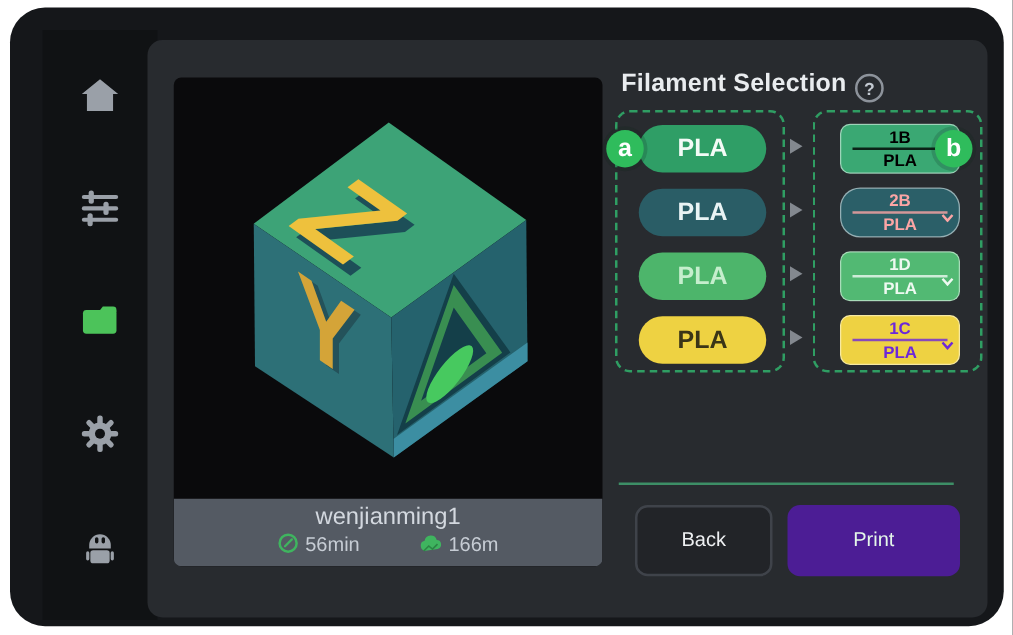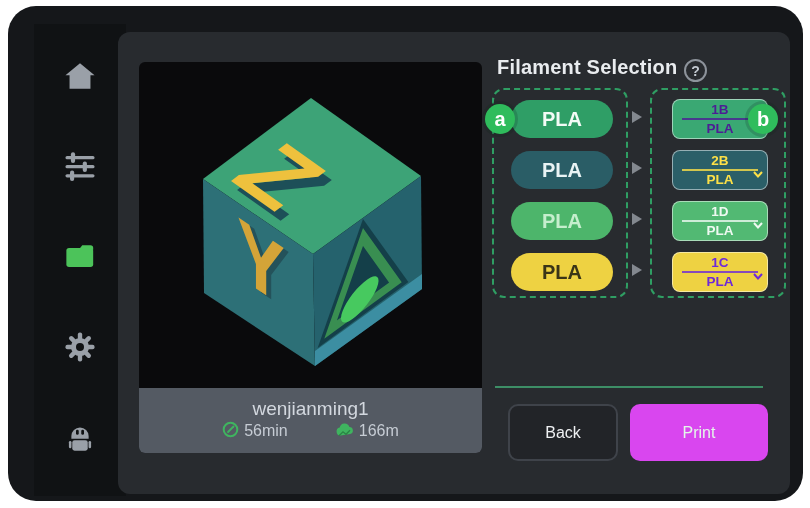--- a/index.html
+++ b/index.html
@@ -231,7 +231,7 @@
     <div class="dashed-box dashed-right" style="border-color: rgb(47, 158, 99);">
       <div class="badge badge-b" style="background: rgb(47, 188, 92);">b</div>
 
-      <div class="dropdown" style="top: 9px; background: rgb(58, 168, 115); color: #4c1d95;">
+      <div class="dropdown" style="top: 9px; background: rgb(58, 168, 115); color: #000000;">
         <span>1B</span>
         <span class="frac-line"></span>
         <span>PLA</span>

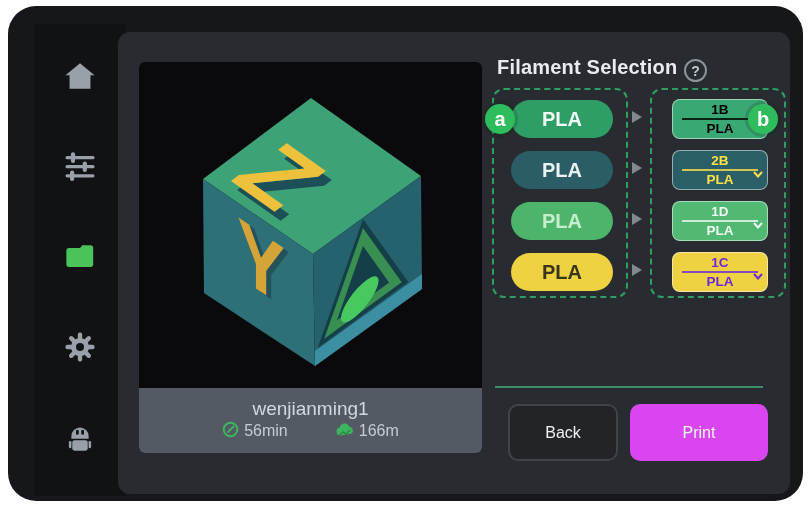--- a/index.html
+++ b/index.html
@@ -241,7 +241,7 @@
             </svg></span>
       </div>
 
-      <div class="dropdown" style="top: 60px; background: rgb(43, 95, 104); color: #fde047;">
+      <div class="dropdown" style="top: 60px; background: rgb(43, 95, 104); color: #fca5a5; border-radius: 16px;">
         <span>2B</span>
         <span class="frac-line"></span>
         <span>PLA</span>

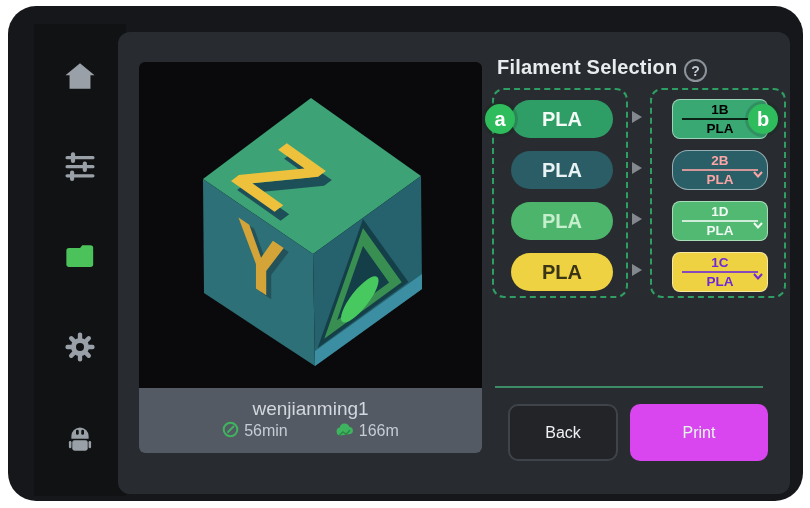--- a/index.html
+++ b/index.html
@@ -21,7 +21,7 @@
   
   .preview { position:absolute; left:131px; top:56px; width:343px; height:391px;
              background:#0a0a0c; border-radius:6px; overflow:hidden; }
-  .preview-footer { position:absolute; left:0; bottom:0; width:100%; height:65px;
+  .preview-footer { position:absolute; left:0; bottom:0; width:100%; height:54px;
                     background:rgba(95,101,112,0.88); display:flex; flex-direction:column;
                     align-items:center; justify-content:center; gap:1px; }
   .model-name { font-size:19px; color:#d3d8df; line-height:1.1; }

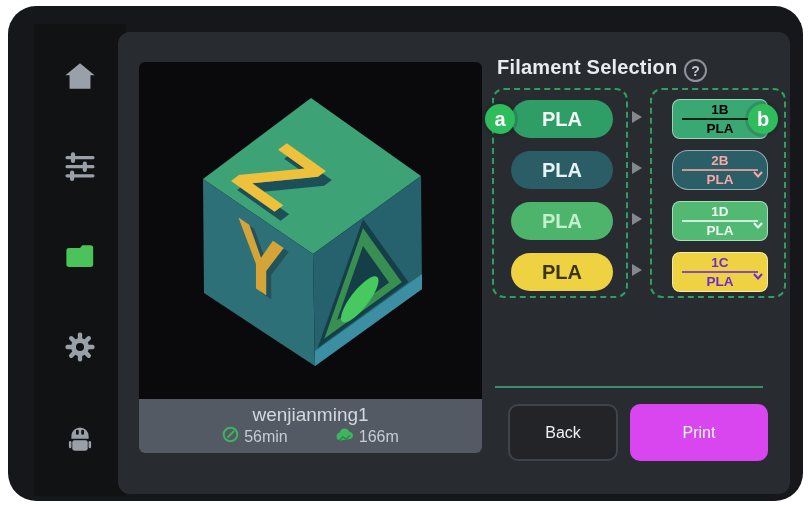--- a/index.html
+++ b/index.html
@@ -276,7 +276,7 @@
     <div class="divider" style="background: rgb(61, 142, 102);"></div>
 
     <div class="btn btn-back">Back</div>
-    <div class="btn btn-print" style="background: #d946ef;">Print</div>
+    <div class="btn btn-print" style="background: #4c1d95;">Print</div>
 
   </div>
 </div>

